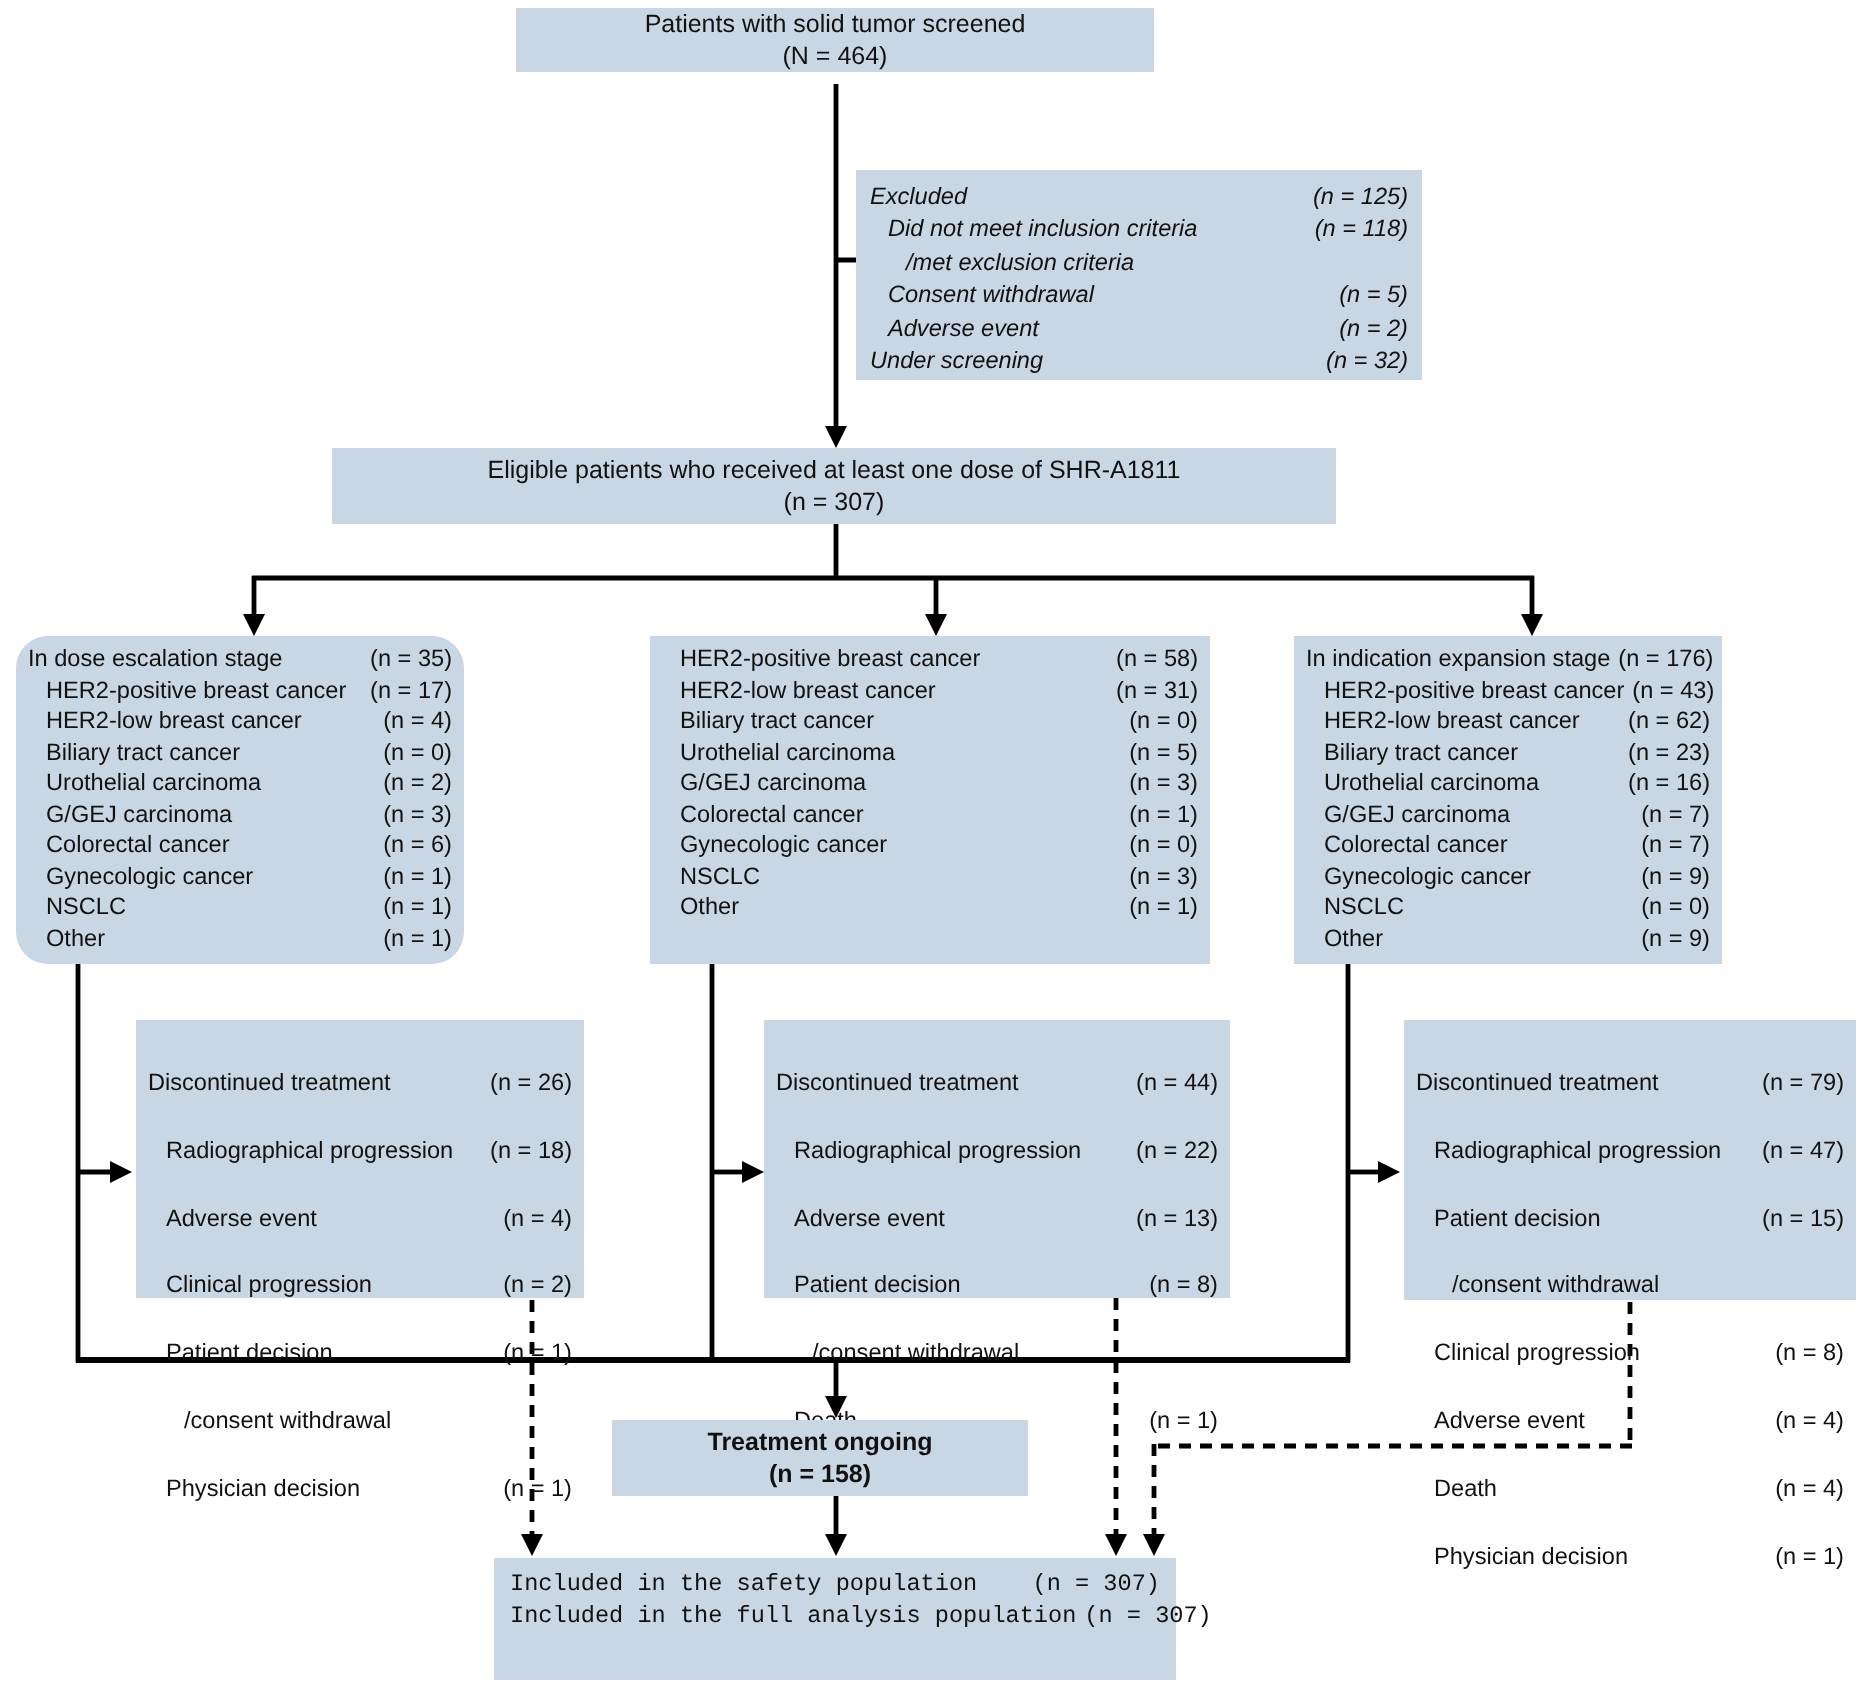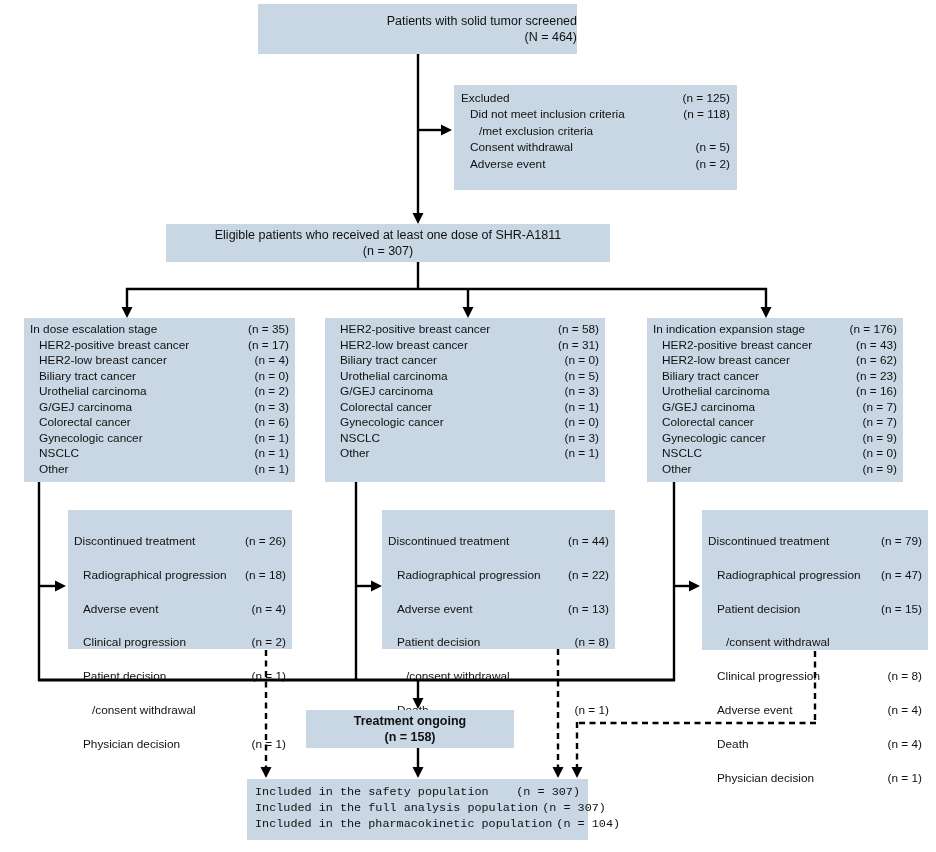--- a/index.html
+++ b/index.html
@@ -16,7 +16,7 @@
   .ind1 .lbl{padding-left:9px;}
   .ind2 .lbl{padding-left:18px;}
   
-  #box-screened{left:258px;top:4px;width:319px;height:50px;align-items:flex-end;}
+  #box-screened{left:258px;top:4px;width:319px;height:32px;}
   #box-excluded{left:454px;top:85px;width:283px;height:105px;padding:5px 7px;}
   #box-excluded .row{line-height:16.4px;}
   #box-eligible{left:166px;top:224px;width:444px;height:38px;}

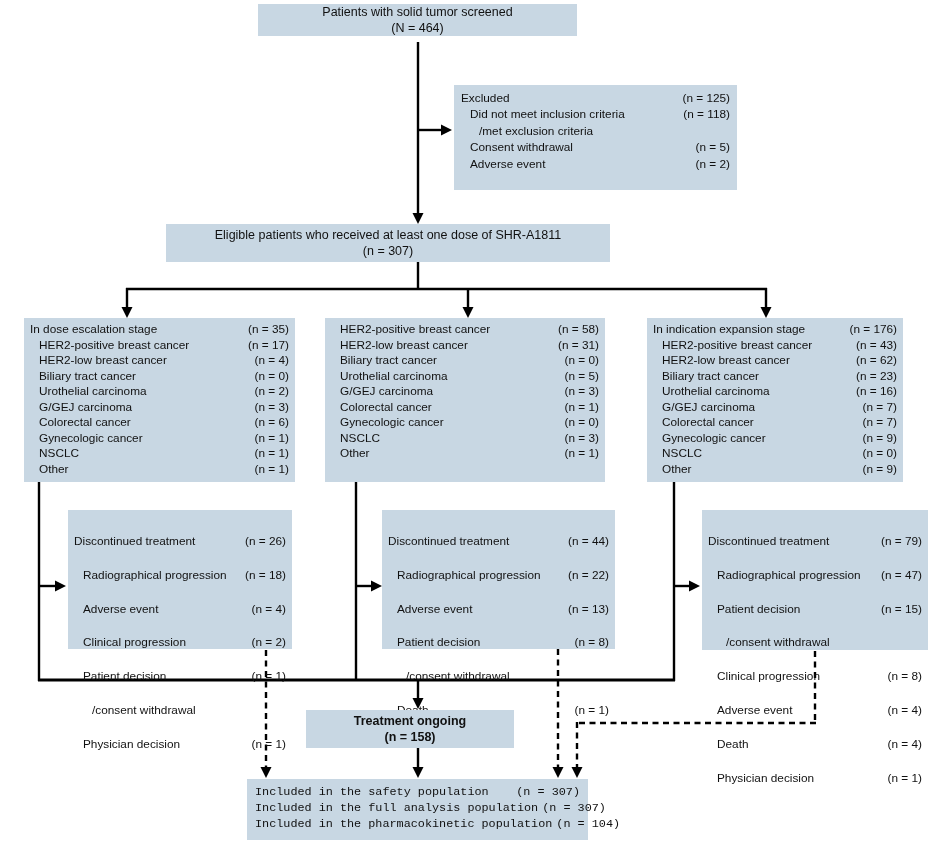--- a/index.html
+++ b/index.html
@@ -17,7 +17,7 @@
   .ind2 .lbl{padding-left:18px;}
   
   #box-screened{left:258px;top:4px;width:319px;height:32px;}
-  #box-excluded{left:454px;top:85px;width:283px;height:105px;padding:5px 7px;}
+  #box-excluded{left:428px;top:85px;width:283px;height:105px;padding:5px 7px;font-style:italic;}
   #box-excluded .row{line-height:16.4px;}
   #box-eligible{left:166px;top:224px;width:444px;height:38px;}
   .stage-box{top:318px;height:164px;padding:4px 6px;}

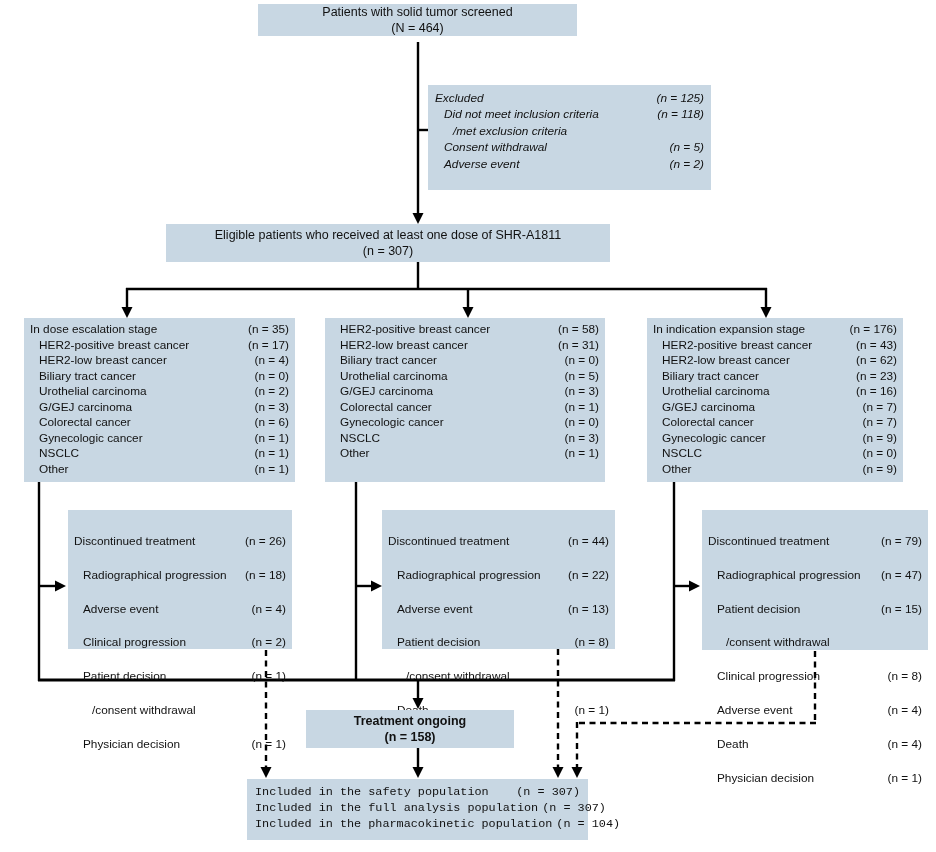--- a/index.html
+++ b/index.html
@@ -108,6 +108,10 @@
         <span class="lbl">Adverse event</span>
         <span class="val">(n = 2)</span>
       </div>
+    <div class="row">
+        <span class="lbl">Under screening</span>
+        <span class="val">(n = 32)</span>
+      </div>
   </div>
 
   <div id="box-eligible" class="box center-box">

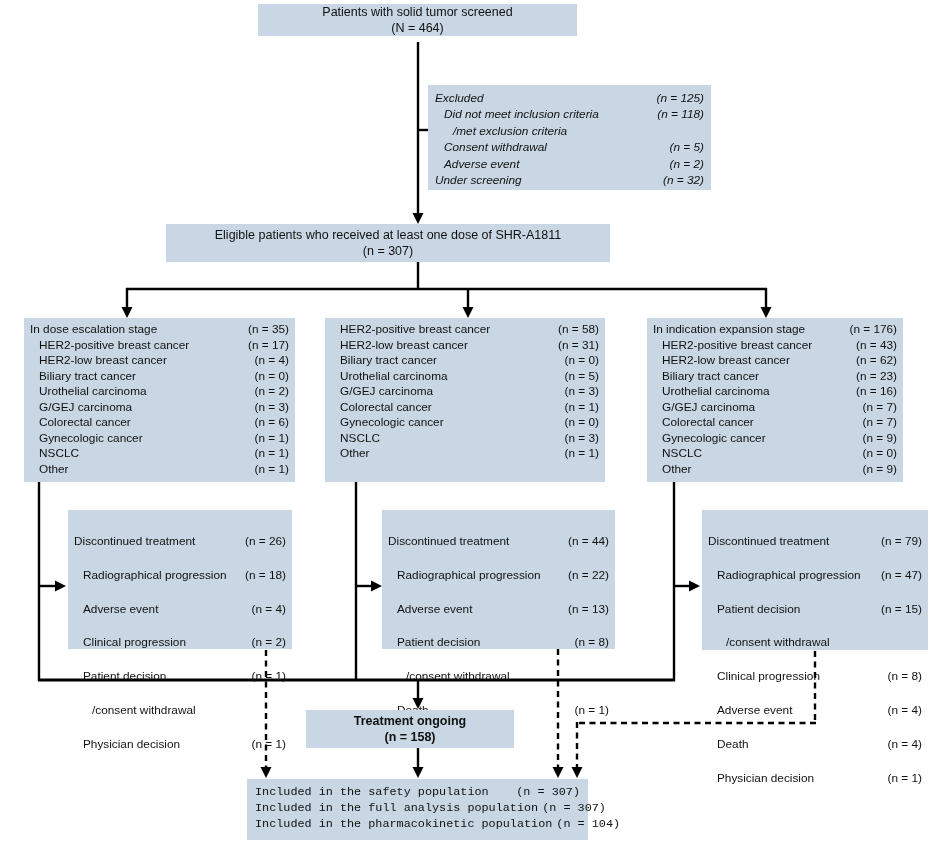--- a/index.html
+++ b/index.html
@@ -19,7 +19,7 @@
   #box-screened{left:258px;top:4px;width:319px;height:32px;}
   #box-excluded{left:428px;top:85px;width:283px;height:105px;padding:5px 7px;font-style:italic;}
   #box-excluded .row{line-height:16.4px;}
-  #box-eligible{left:166px;top:224px;width:444px;height:38px;}
+  #box-eligible{left:166px;top:224px;width:502px;height:38px;}
   .stage-box{top:318px;height:164px;padding:4px 6px;}
   .stage-box .row{line-height:15.5px;}
   #box-stage1{left:24px;width:271px;}

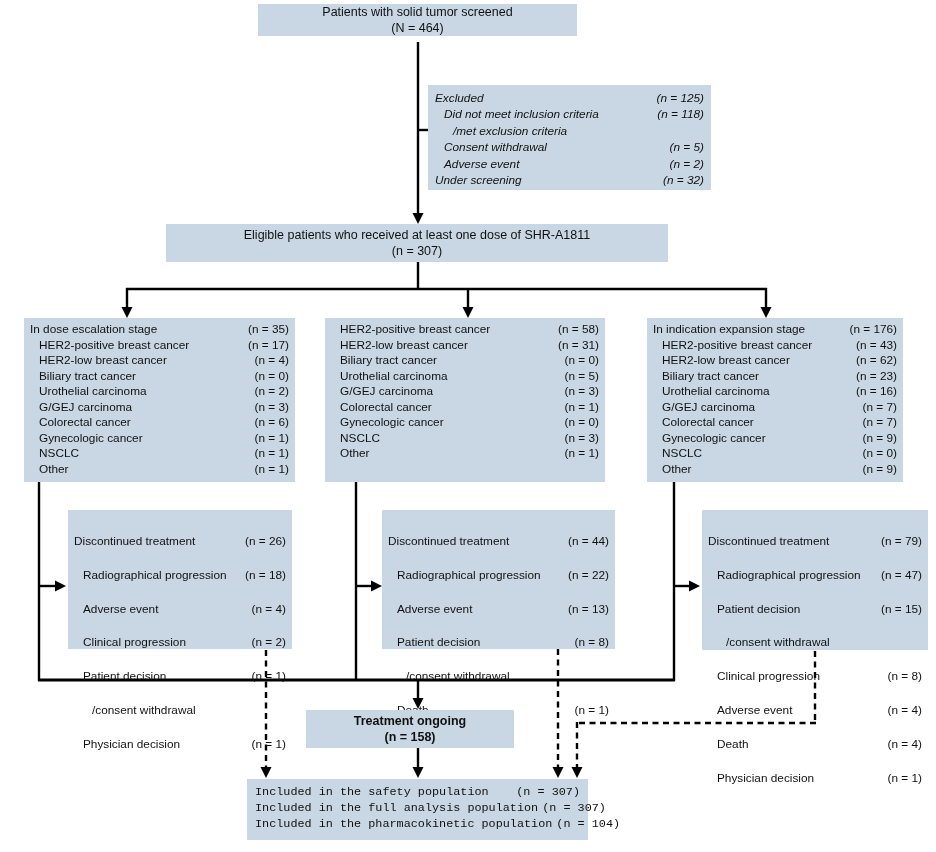--- a/index.html
+++ b/index.html
@@ -22,7 +22,7 @@
   #box-eligible{left:166px;top:224px;width:502px;height:38px;}
   .stage-box{top:318px;height:164px;padding:4px 6px;}
   .stage-box .row{line-height:15.5px;}
-  #box-stage1{left:24px;width:271px;}
+  #box-stage1{left:8px;width:224px;border-radius:16px;}
   #box-stage2{left:325px;width:280px;}
   #box-stage3{left:647px;width:256px;}
   .disc-box{top:510px;padding:6px 6px;}

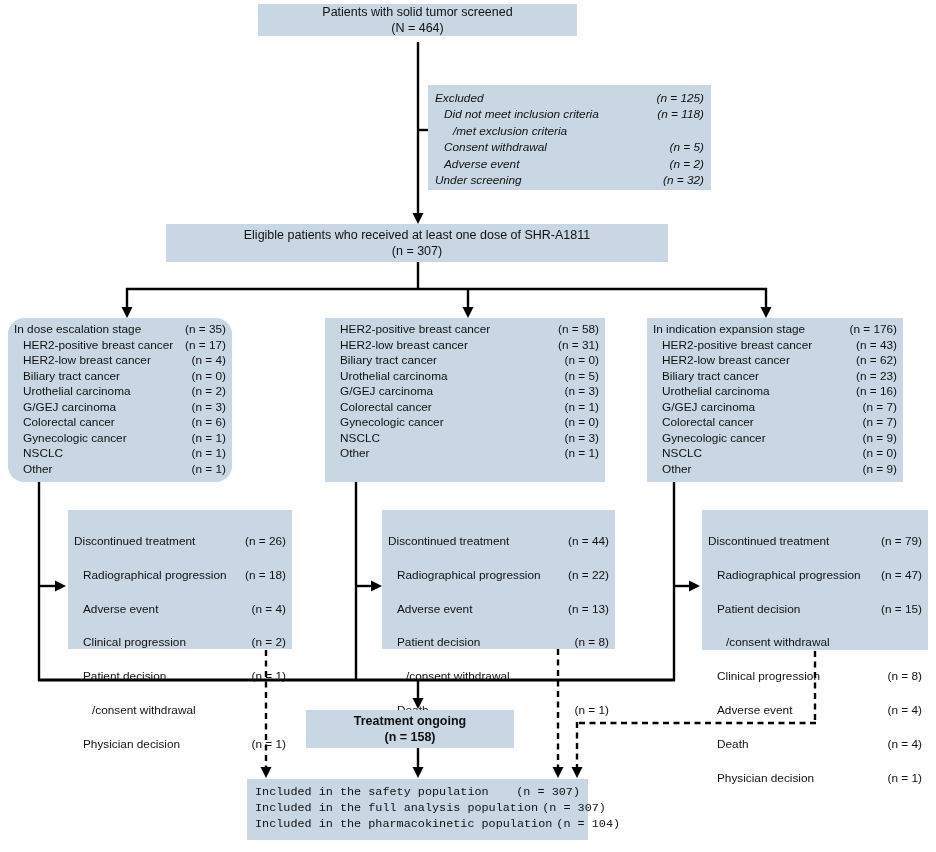--- a/index.html
+++ b/index.html
@@ -24,7 +24,7 @@
   .stage-box .row{line-height:15.5px;}
   #box-stage1{left:8px;width:224px;border-radius:16px;}
   #box-stage2{left:325px;width:280px;}
-  #box-stage3{left:647px;width:256px;}
+  #box-stage3{left:647px;width:214px;}
   .disc-box{top:510px;padding:6px 6px;}
   .disc-box .row{line-height:15.8px;margin-top:18px;}
   #box-disc1{left:68px;width:224px;height:139px;}

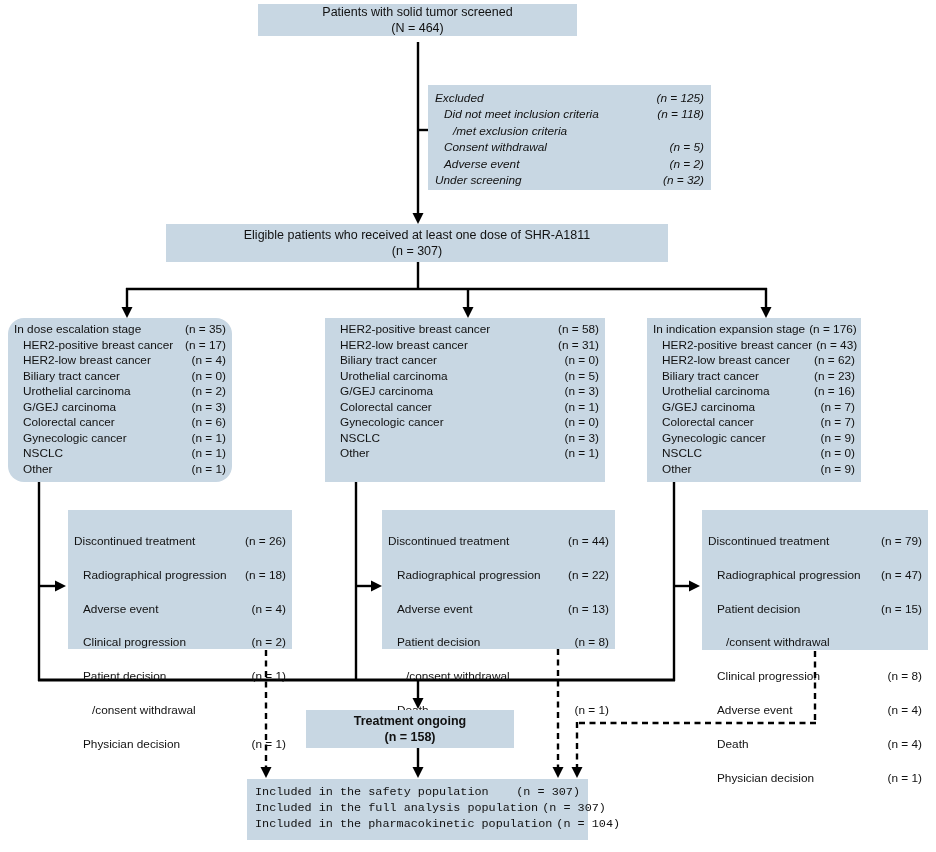--- a/index.html
+++ b/index.html
@@ -351,10 +351,6 @@
         <span class="lbl">Included in the full analysis population</span>
         <span class="val">(n = 307)</span>
       </div>
-    <div class="row">
-        <span class="lbl">Included in the pharmacokinetic population</span>
-        <span class="val">(n = 104)</span>
-      </div>
   </div>
 
 </div>

